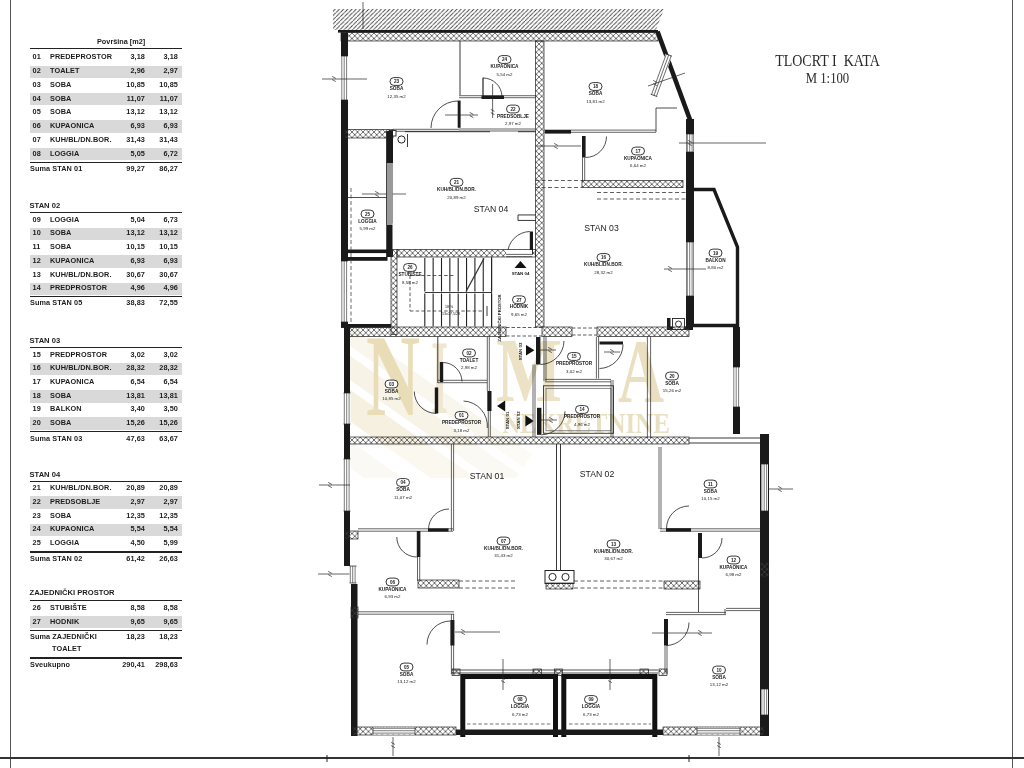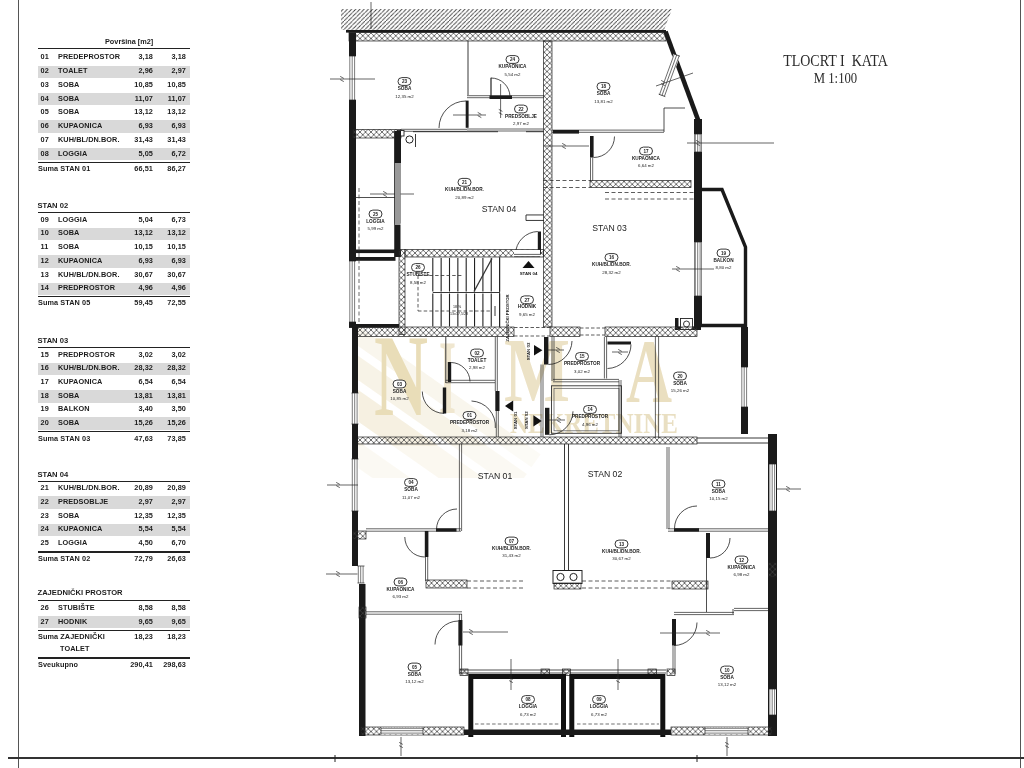--- a/index.html
+++ b/index.html
@@ -2,7 +2,7 @@
 <html><head><meta charset="utf-8">
 <style>
 html,body{margin:0;padding:0;background:#fff;width:1024px;height:768px;overflow:hidden}
-#page{position:absolute;left:8px;top:0;width:818px;height:768px;background:#fff;
+#page{position:absolute;left:0;top:0;width:818px;height:768px;background:#fff;
   font-family:"Liberation Sans",sans-serif}
 .vedge{position:absolute;top:0;width:1.2px;height:768px;background:#555}
 .shade{position:absolute;left:29.5px;width:152.5px;height:12.6px;background:#d9d9d9}

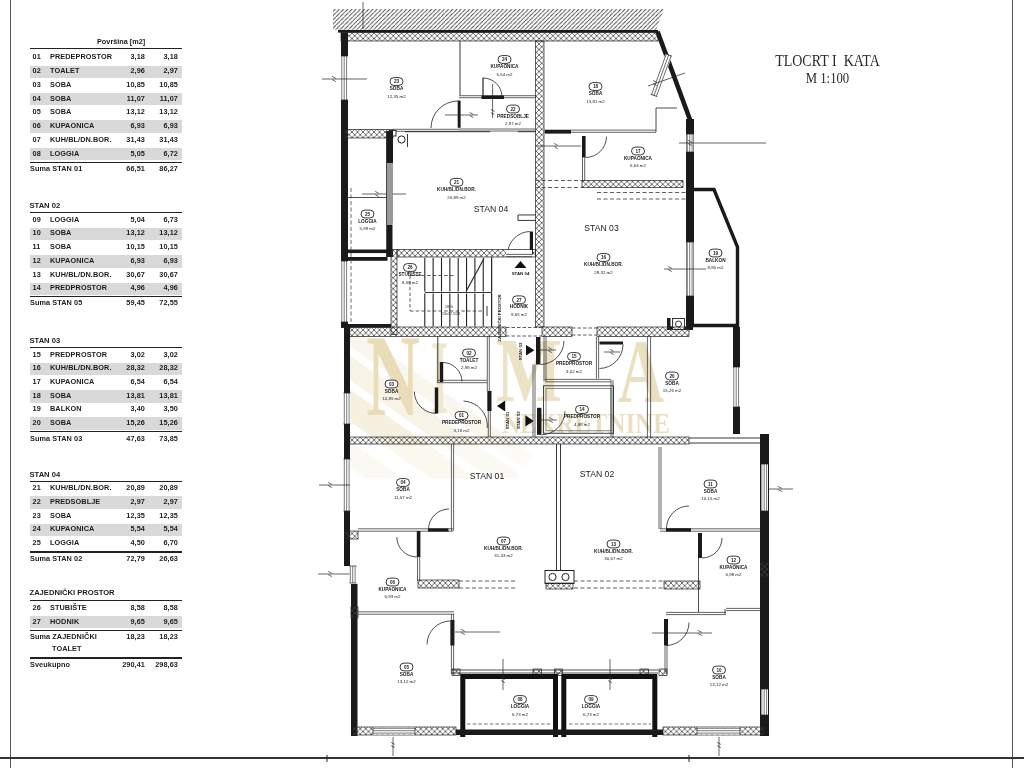--- a/index.html
+++ b/index.html
@@ -90,7 +90,7 @@
 <div style="position:absolute;left:29.5px;top:161.8px;width:152.5px;height:1.3px;background:#222"></div>
 <div class="tsum" style="top:164.3px">
       <span class="tm2">Suma STAN 01</span>
-      <span class="tv1">66,51</span>
+      <span class="tv1">99,27</span>
       <span class="tv2">86,27</span>
     </div>
 

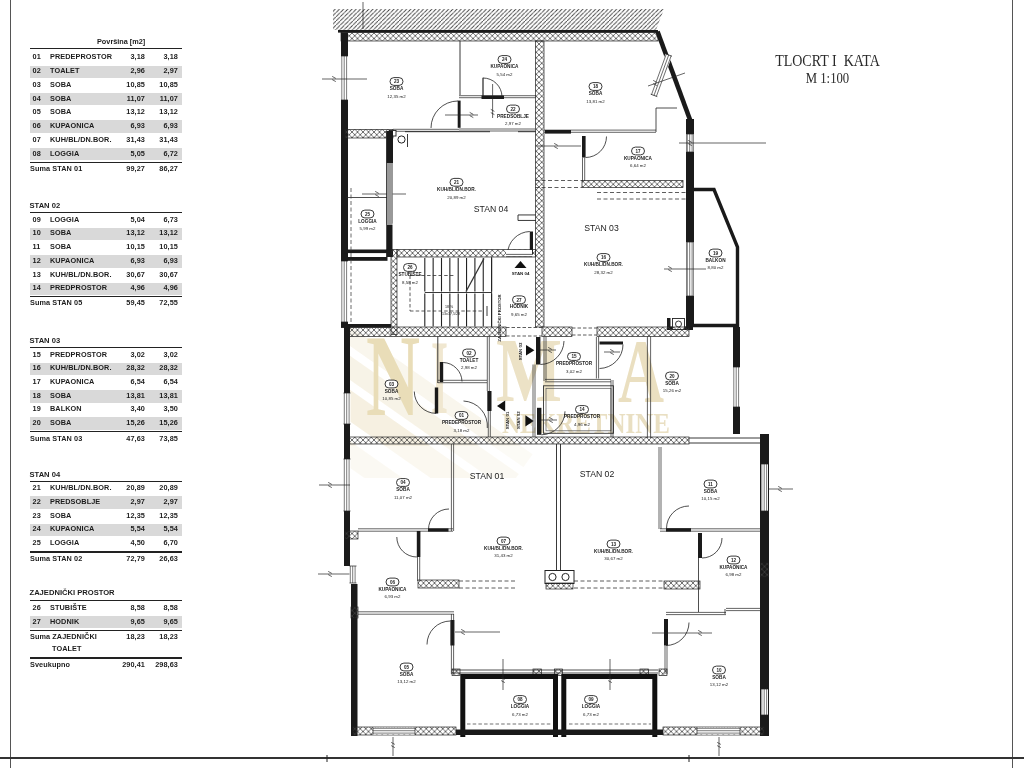--- a/index.html
+++ b/index.html
@@ -138,7 +138,7 @@
 <div style="position:absolute;left:29.5px;top:295.9px;width:152.5px;height:1.3px;background:#222"></div>
 <div class="tsum" style="top:298.4px">
       <span class="tm2">Suma STAN 05</span>
-      <span class="tv1">59,45</span>
+      <span class="tv1">38,83</span>
       <span class="tv2">72,55</span>
     </div>
 

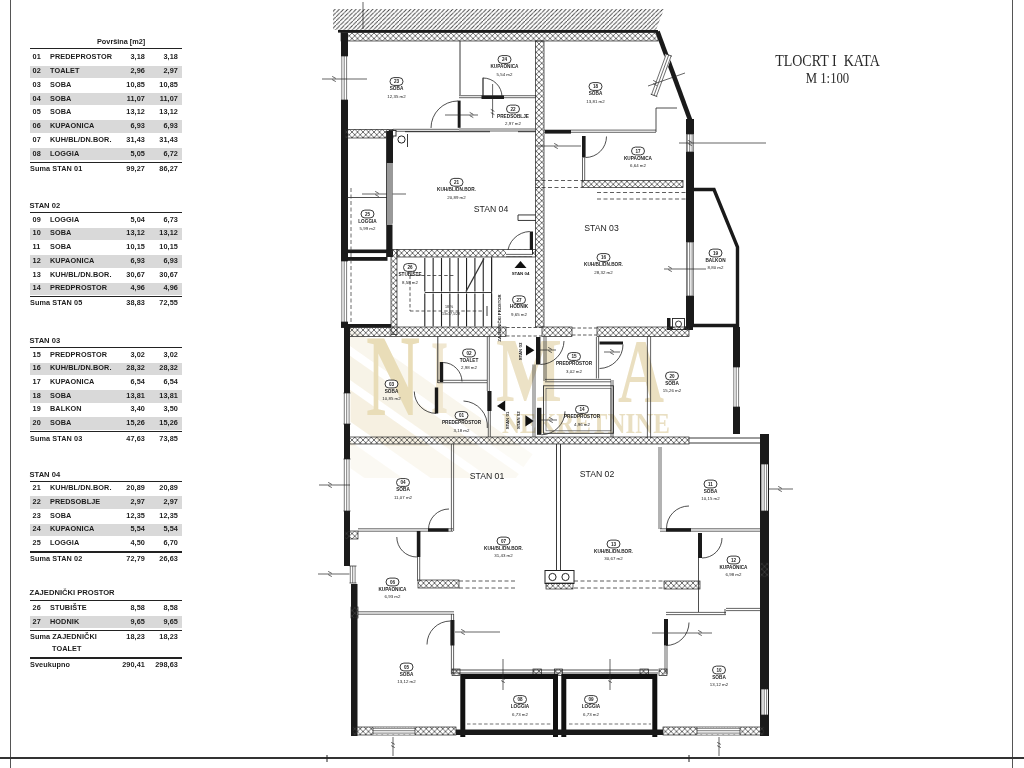--- a/index.html
+++ b/index.html
@@ -187,7 +187,7 @@
 <div class="tsum" style="top:433.7px">
       <span class="tm2">Suma STAN 03</span>
       <span class="tv1">47,63</span>
-      <span class="tv2">73,85</span>
+      <span class="tv2">63,67</span>
     </div>
 
 <div class="thead2" style="left:29.5px;top:470.0px">STAN 04</div>

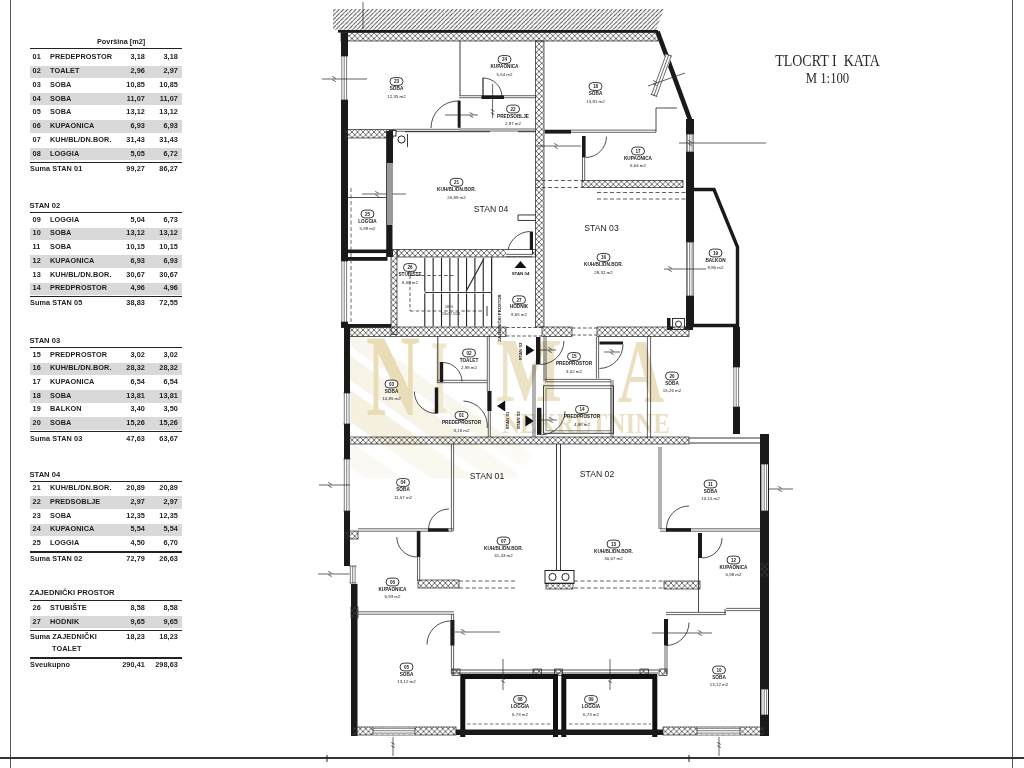--- a/index.html
+++ b/index.html
@@ -222,7 +222,7 @@
       <span class="tn">25</span>
       <span class="tm">LOGGIA</span>
       <span class="tv1">4,50</span>
-      <span class="tv2">6,70</span>
+      <span class="tv2">5,99</span>
     </div>
 <div style="position:absolute;left:29.5px;top:551.3px;width:152.5px;height:1.3px;background:#222"></div>
 <div class="tsum" style="top:554.2px">

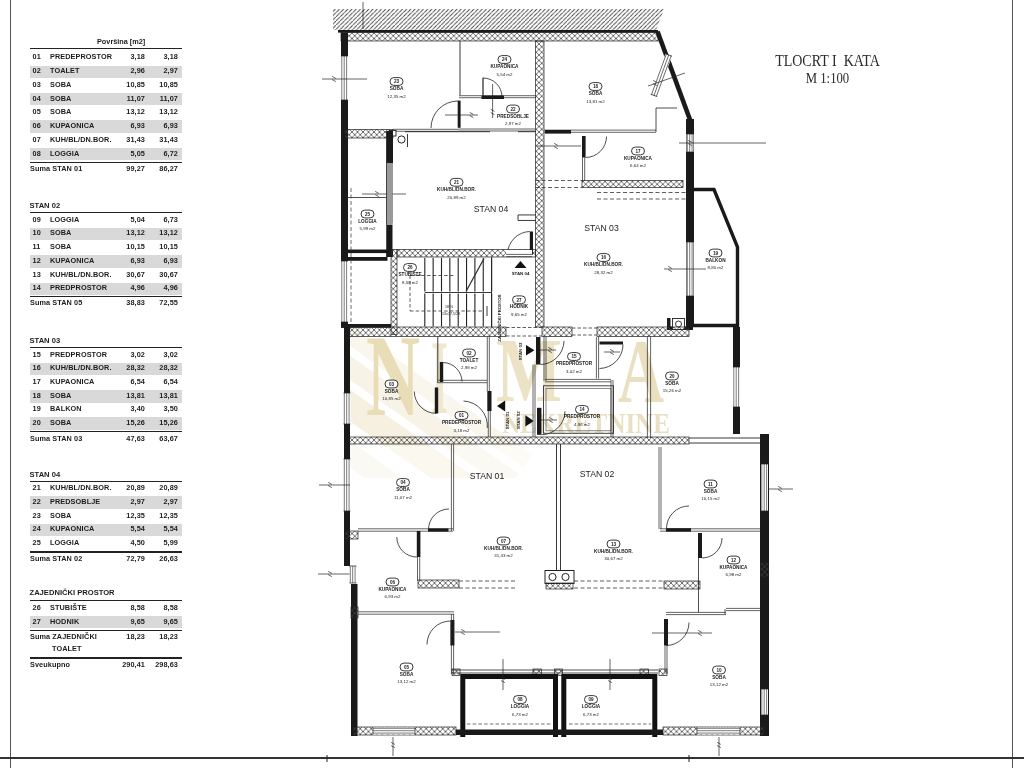--- a/index.html
+++ b/index.html
@@ -227,7 +227,7 @@
 <div style="position:absolute;left:29.5px;top:551.3px;width:152.5px;height:1.3px;background:#222"></div>
 <div class="tsum" style="top:554.2px">
       <span class="tm2">Suma STAN 02</span>
-      <span class="tv1">72,79</span>
+      <span class="tv1">61,42</span>
       <span class="tv2">26,63</span>
     </div>
 

